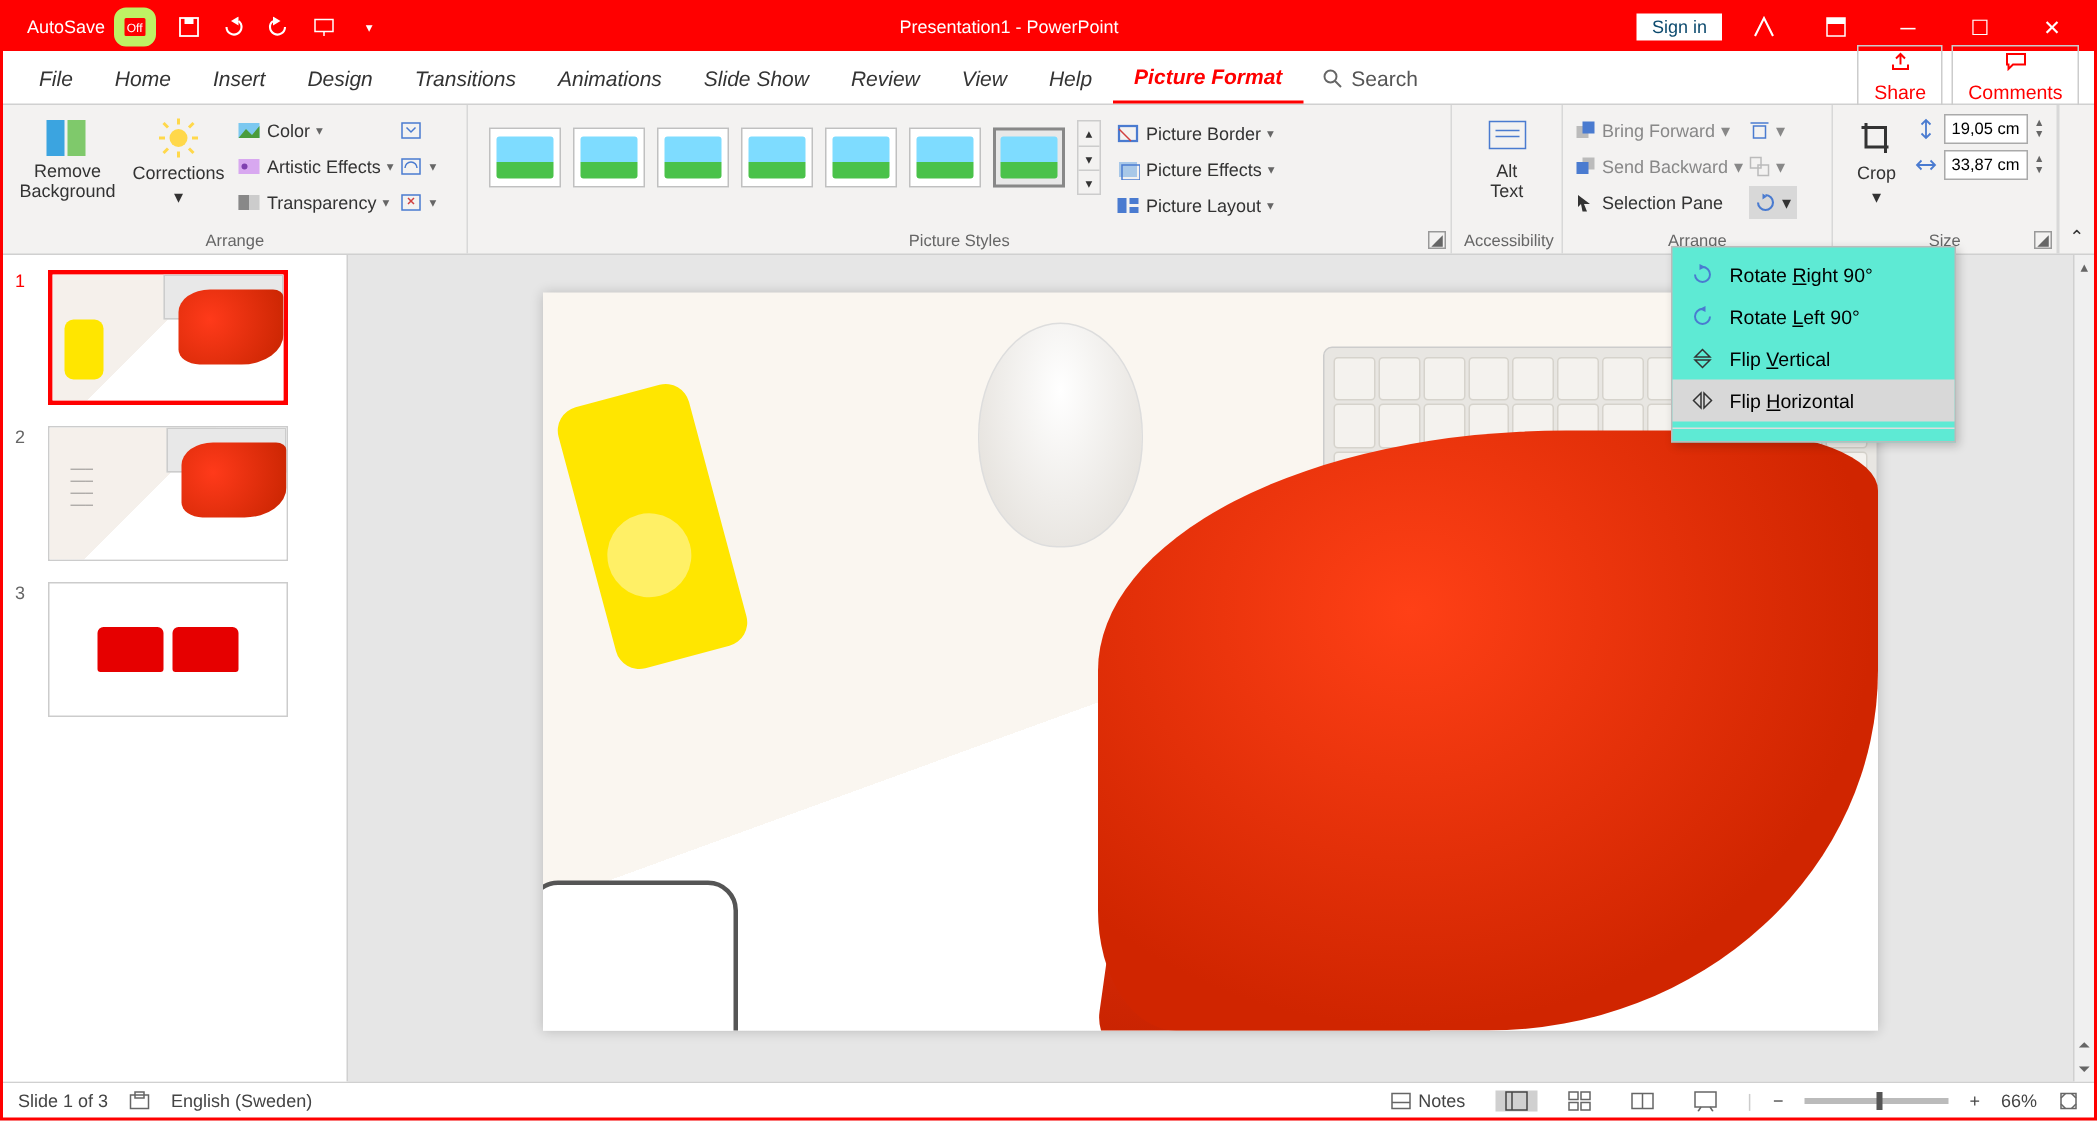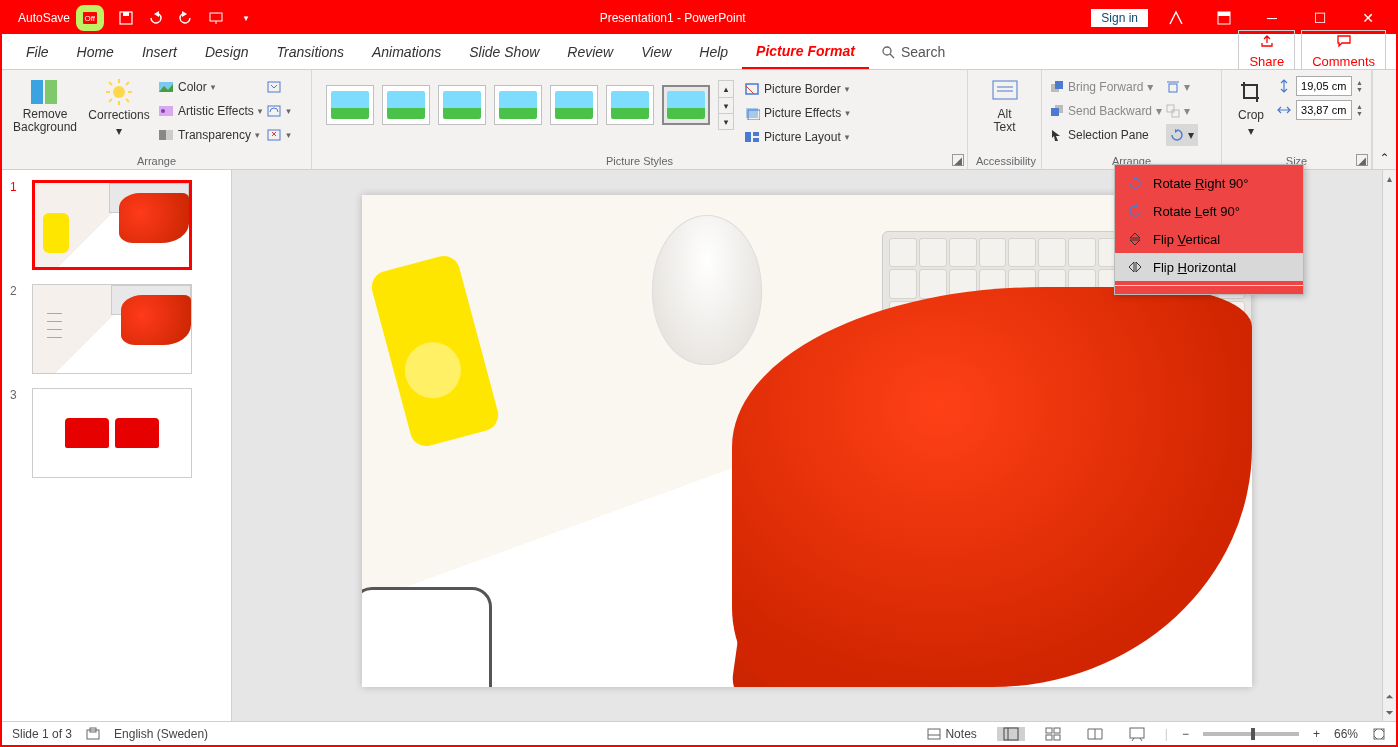--- a/index.html
+++ b/index.html
@@ -77,7 +77,7 @@
 .vscroll .arrow{height:16px;display:flex;align-items:center;justify-content:center;color:#666;font-size:10px;}
 .vscroll .track{flex:1;}
 
-.dropdown-menu { position: absolute; top: 164px; right: 94px; width: 190px; background: #ef4444; border: 1px solid #bbb; box-shadow: 2px 2px 6px rgba(0,0,0,0.2); z-index: 100; font-size: 13px; padding: 4px 0;}
+.dropdown-menu { position: absolute; top: 164px; right: 94px; width: 190px; background: #5eead4; border: 1px solid #bbb; box-shadow: 2px 2px 6px rgba(0,0,0,0.2); z-index: 100; font-size: 13px; padding: 4px 0;}
 .dropdown-menu .item { display: flex; align-items: center; gap: 10px; padding: 4px 12px; height: 28px;}
 .dropdown-menu .item.hover { background: #d8d8d8; }
 .dropdown-menu .sep { height: 1px; background: #ddd; margin: 4px 0;}

